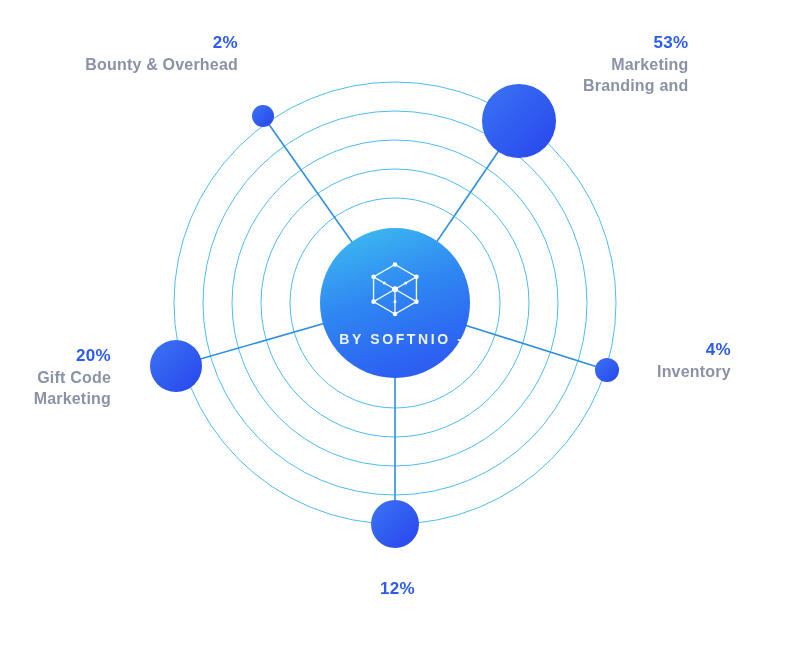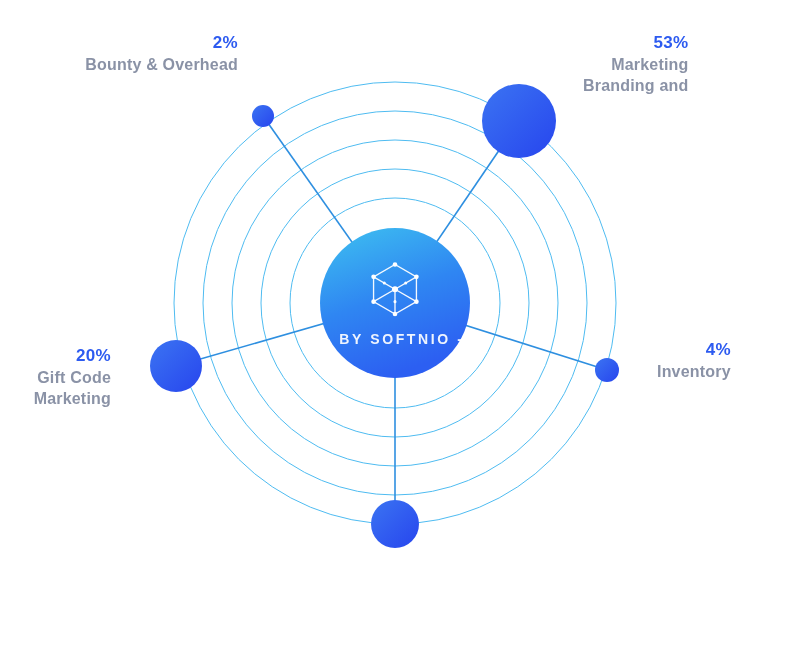--- a/index.html
+++ b/index.html
@@ -144,6 +144,7 @@
   </div>
 
   <div class="label-block" style="top:577px; left:380px;">
+    <div class="pct">12%</div>
   </div>
 
 </div>

